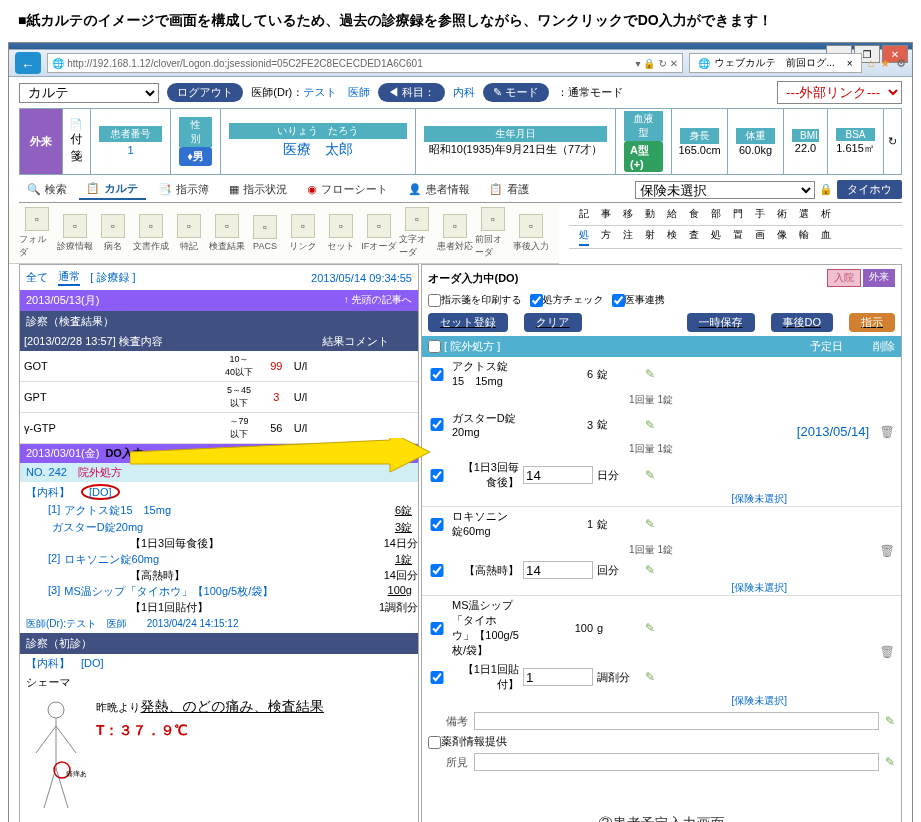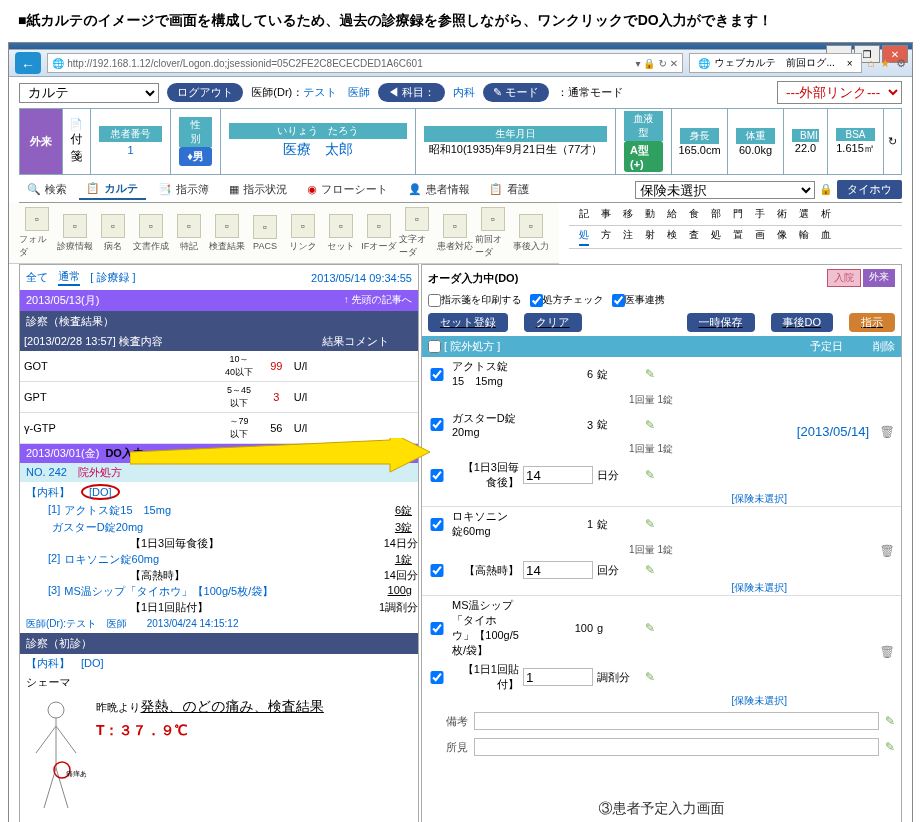--- a/index.html
+++ b/index.html
@@ -553,6 +553,7 @@
             <div class="remarks-box"></div>
             <span class="pencil">✎</span>
           </div>
+  <div style="padding:0 6px;"><label><input type="checkbox" style=""><span>薬剤情報提供</span></label></div>
   <div class="remarks">
             <label>所見</label>
             <div class="remarks-box"></div>

